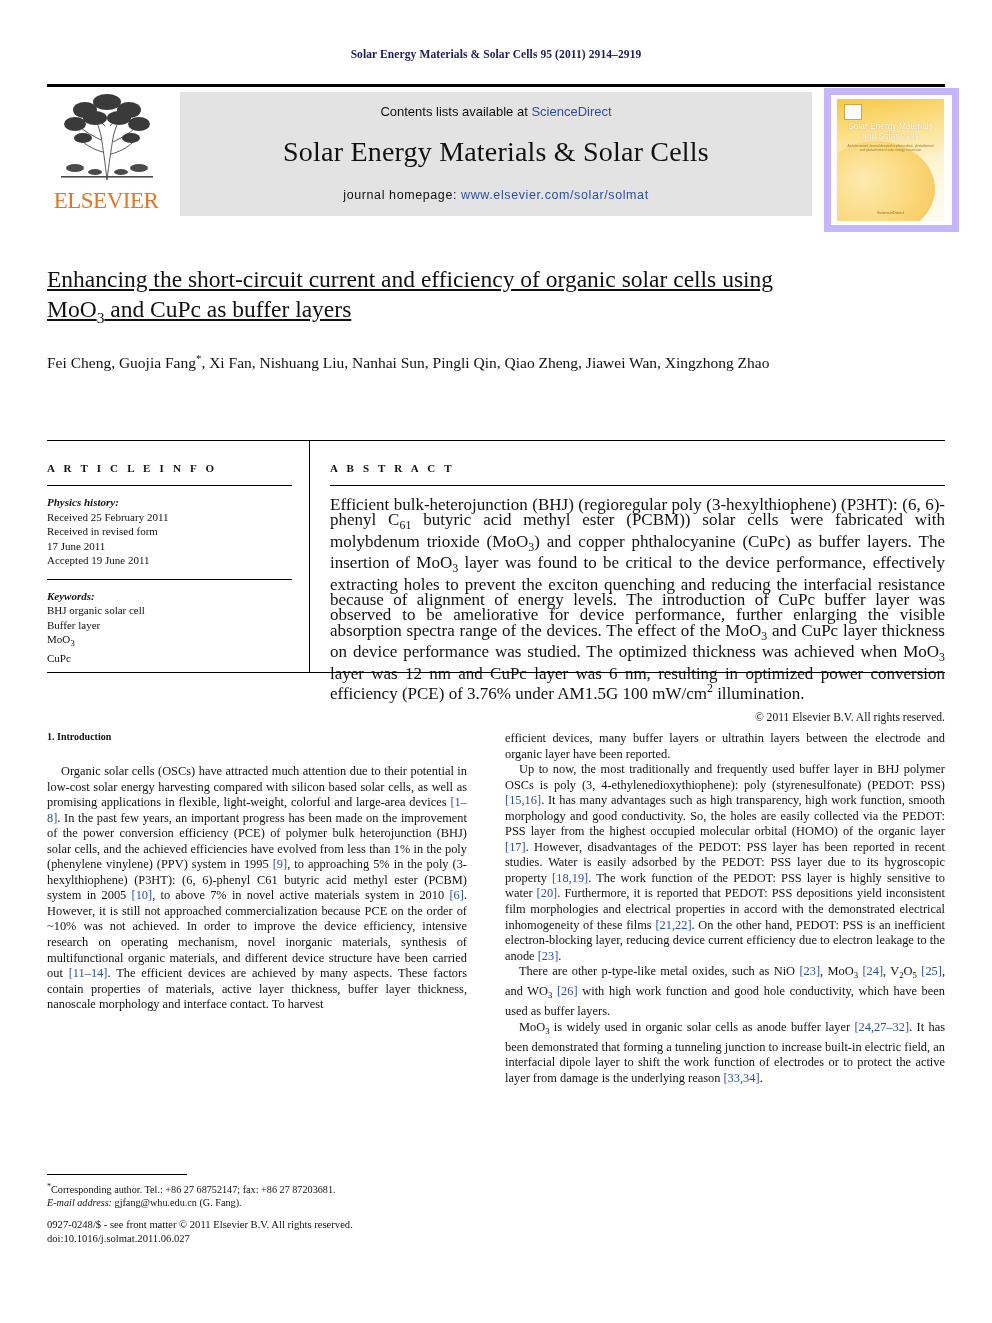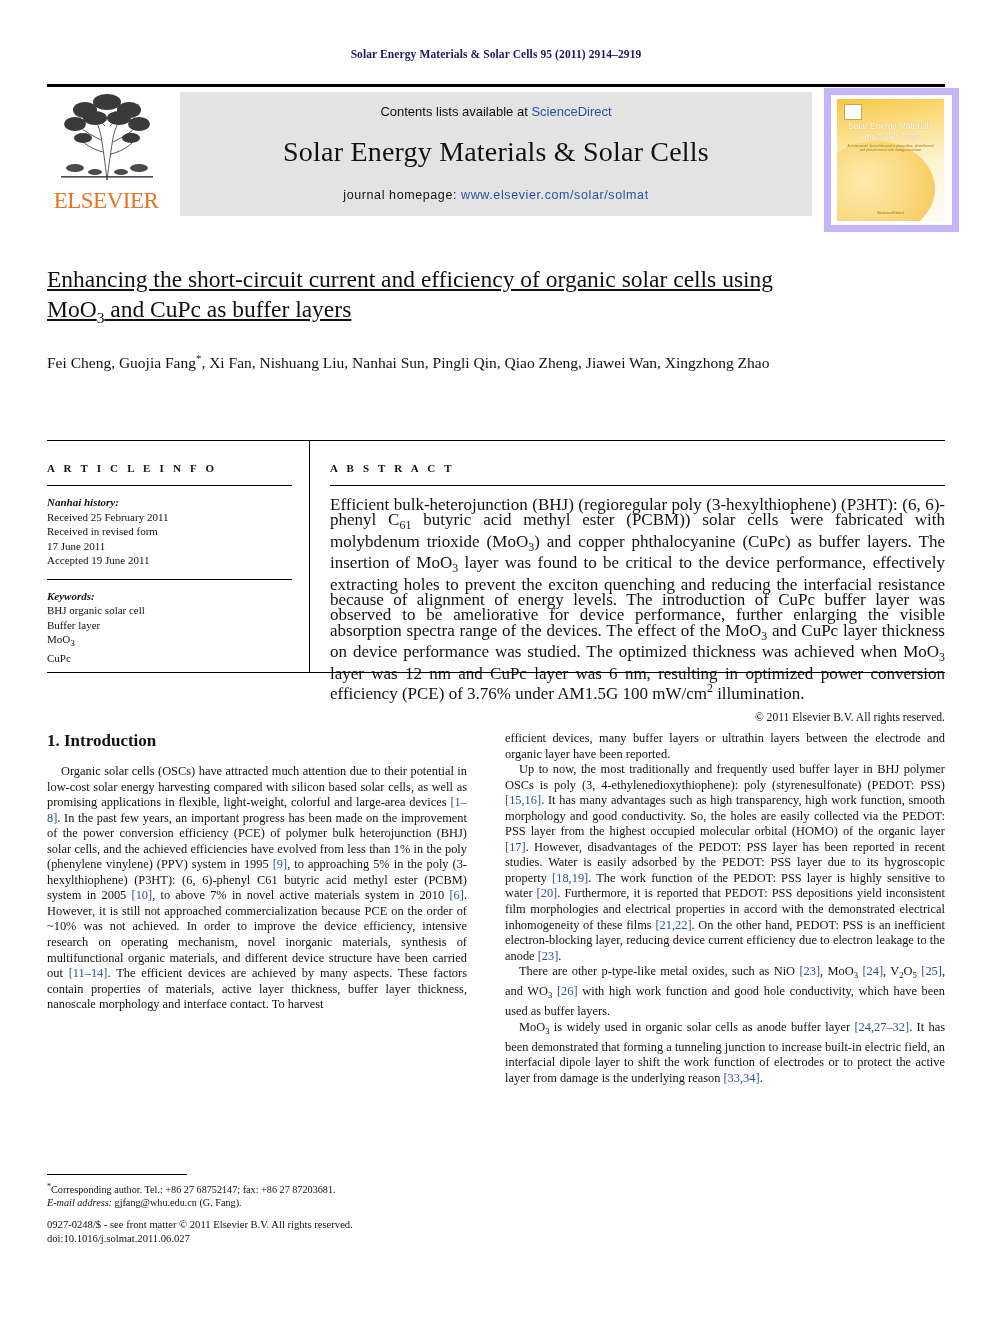--- a/index.html
+++ b/index.html
@@ -444,7 +444,7 @@
     <div class="sec-label">A R T I C L E  I N F O</div>
     <div class="thin-rule"></div>
     <div class="history">
-      <span class="lead">Nanhai history:</span><br>
+      <span class="lead">Physics history:</span><br>
       <span>Received 25 February 2011</span><br>
       <span>Received in revised form</span><br>
       <span>17 June 2011</span><br>

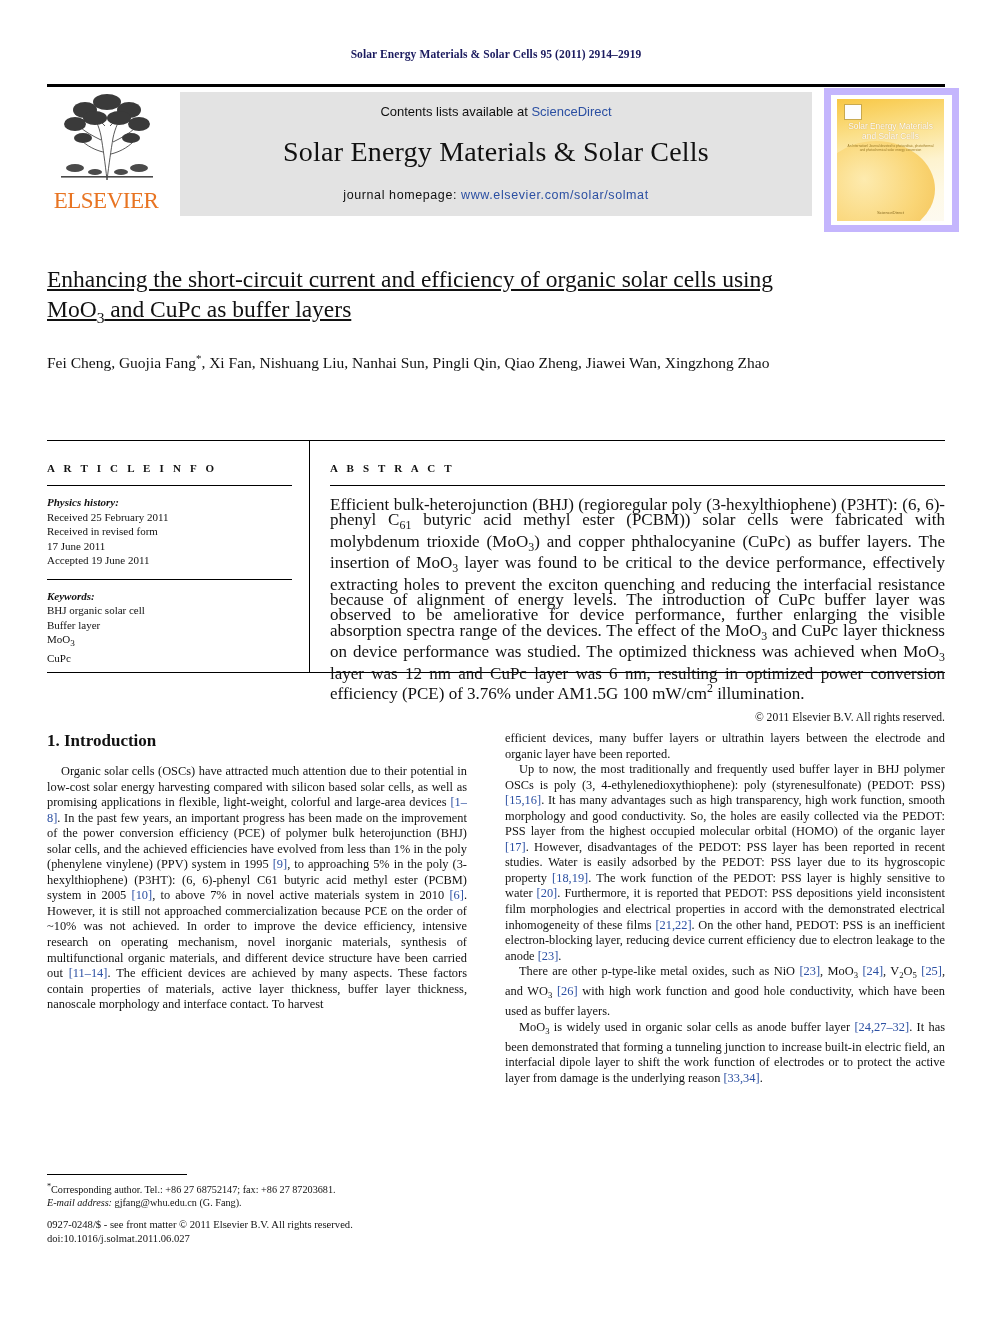--- a/index.html
+++ b/index.html
@@ -306,7 +306,7 @@
     left: 47px; top: 731px;
     font-family: "Liberation Serif", serif;
     font-weight: bold;
-    font-size: 17px;
+    font-size: 10px;
     color: #111;
   }
   .body-col {

